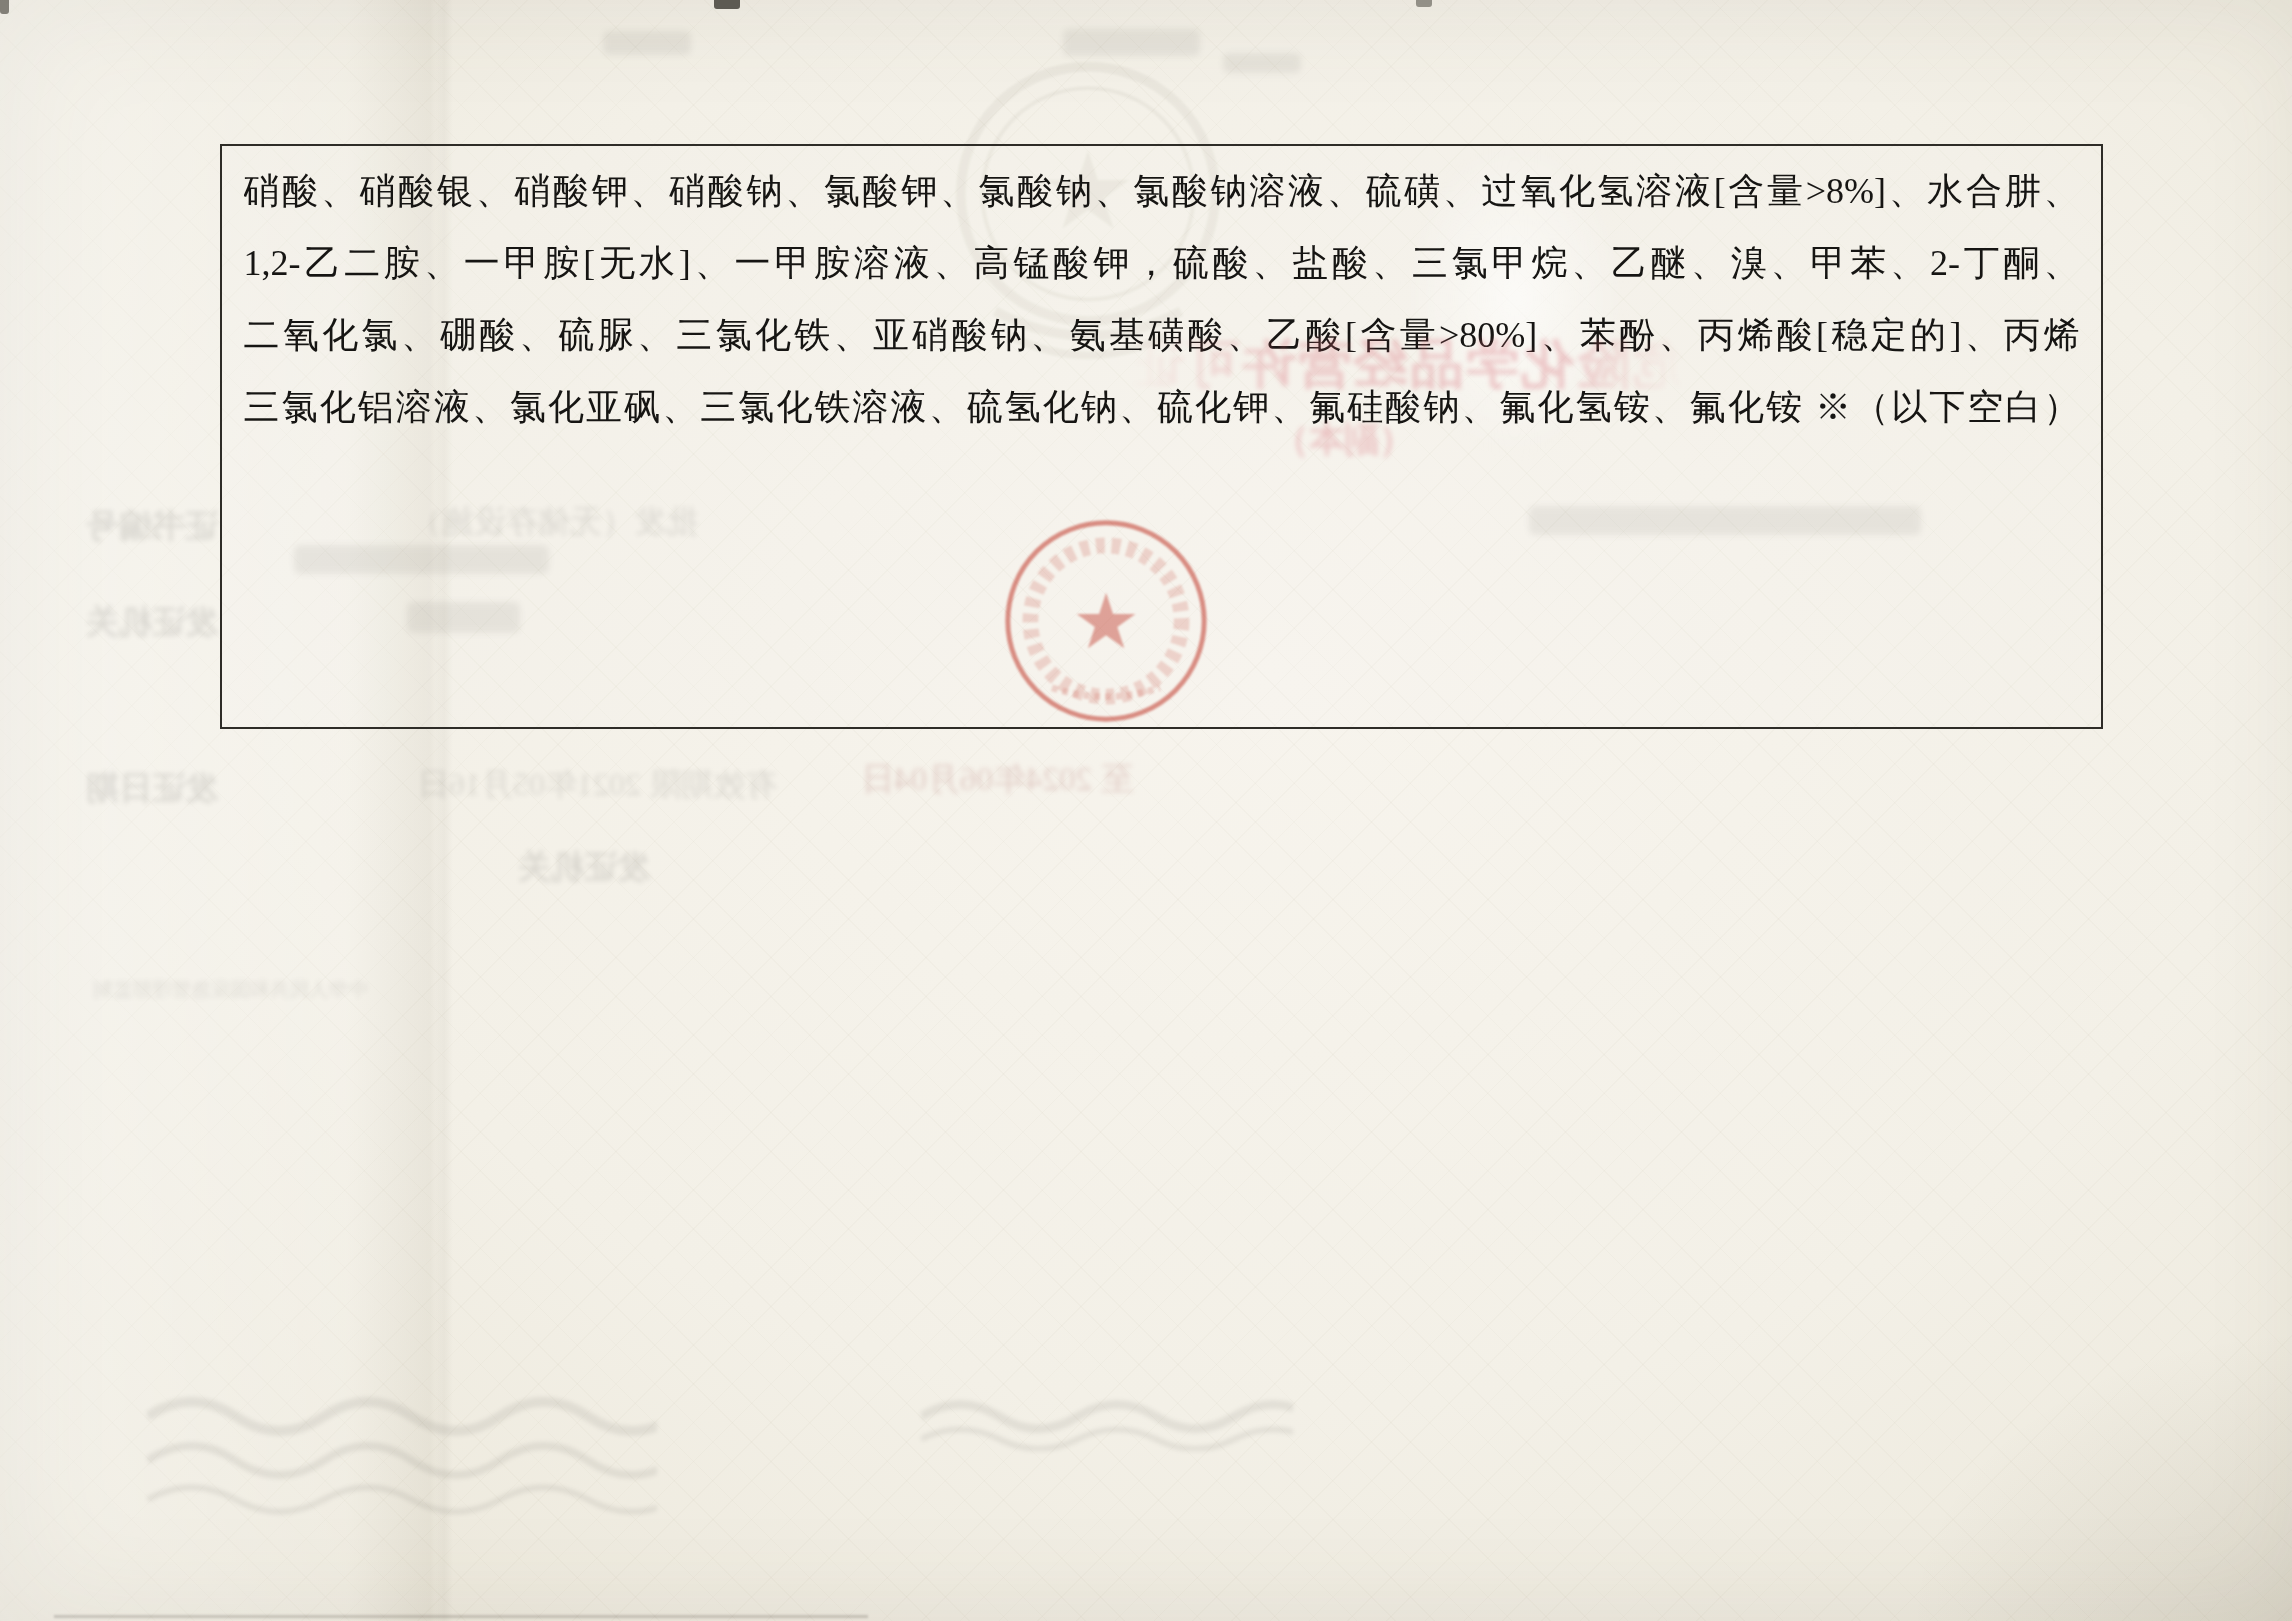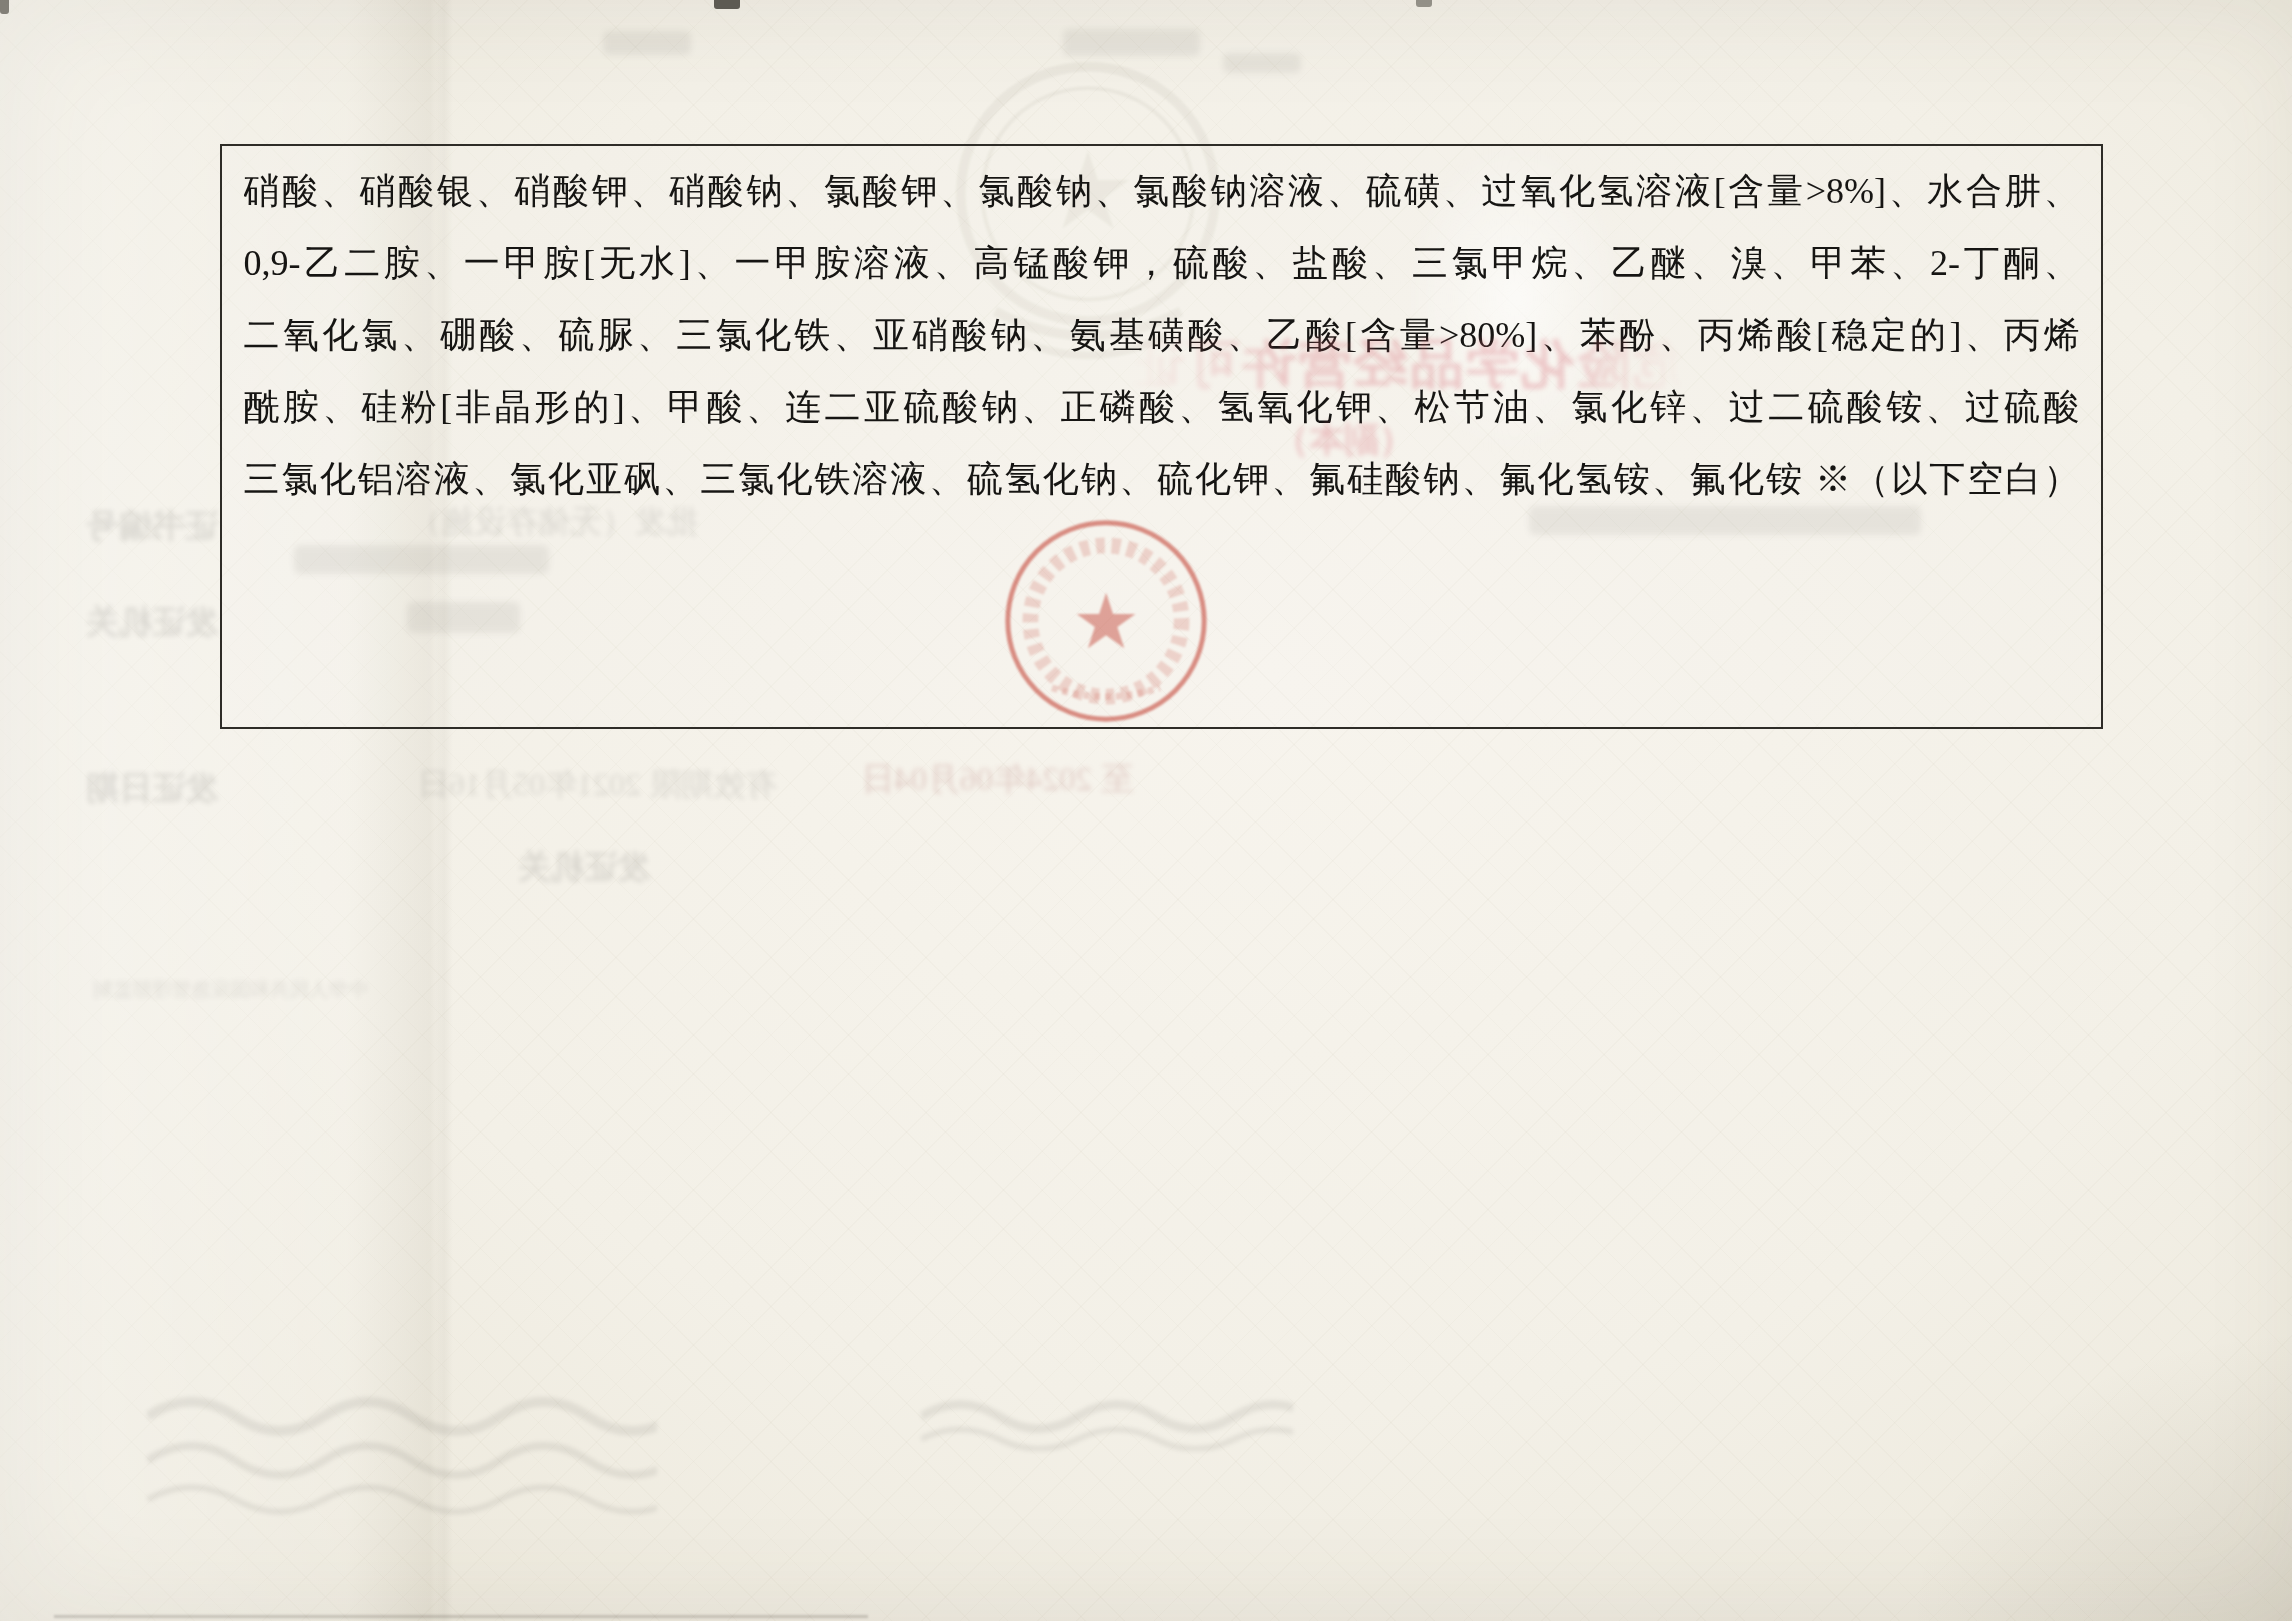--- a/index.html
+++ b/index.html
@@ -77,7 +77,7 @@
 
   <div class="chem-box">
     <div class="chem-line">硝酸、硝酸银、硝酸钾、硝酸钠、氯酸钾、氯酸钠、氯酸钠溶液、硫磺、过氧化氢溶液[含量&gt;8%]、水合肼、</div>
-    <div class="chem-line">0,9-乙二胺、一甲胺[无水]、一甲胺溶液、高锰酸钾，硫酸、盐酸、三氯甲烷、乙醚、溴、甲苯、2-丁酮、</div>
+    <div class="chem-line">1,2-乙二胺、一甲胺[无水]、一甲胺溶液、高锰酸钾，硫酸、盐酸、三氯甲烷、乙醚、溴、甲苯、2-丁酮、</div>
     <div class="chem-line">二氧化氯、硼酸、硫脲、三氯化铁、亚硝酸钠、氨基磺酸、乙酸[含量&gt;80%]、苯酚、丙烯酸[稳定的]、丙烯</div>
     <div class="chem-line">酰胺、硅粉[非晶形的]、甲酸、连二亚硫酸钠、正磷酸、氢氧化钾、松节油、氯化锌、过二硫酸铵、过硫酸</div>
     <div class="chem-line">三氯化铝溶液、氯化亚砜、三氯化铁溶液、硫氢化钠、硫化钾、氟硅酸钠、氟化氢铵、氟化铵 ※（以下空白）</div>

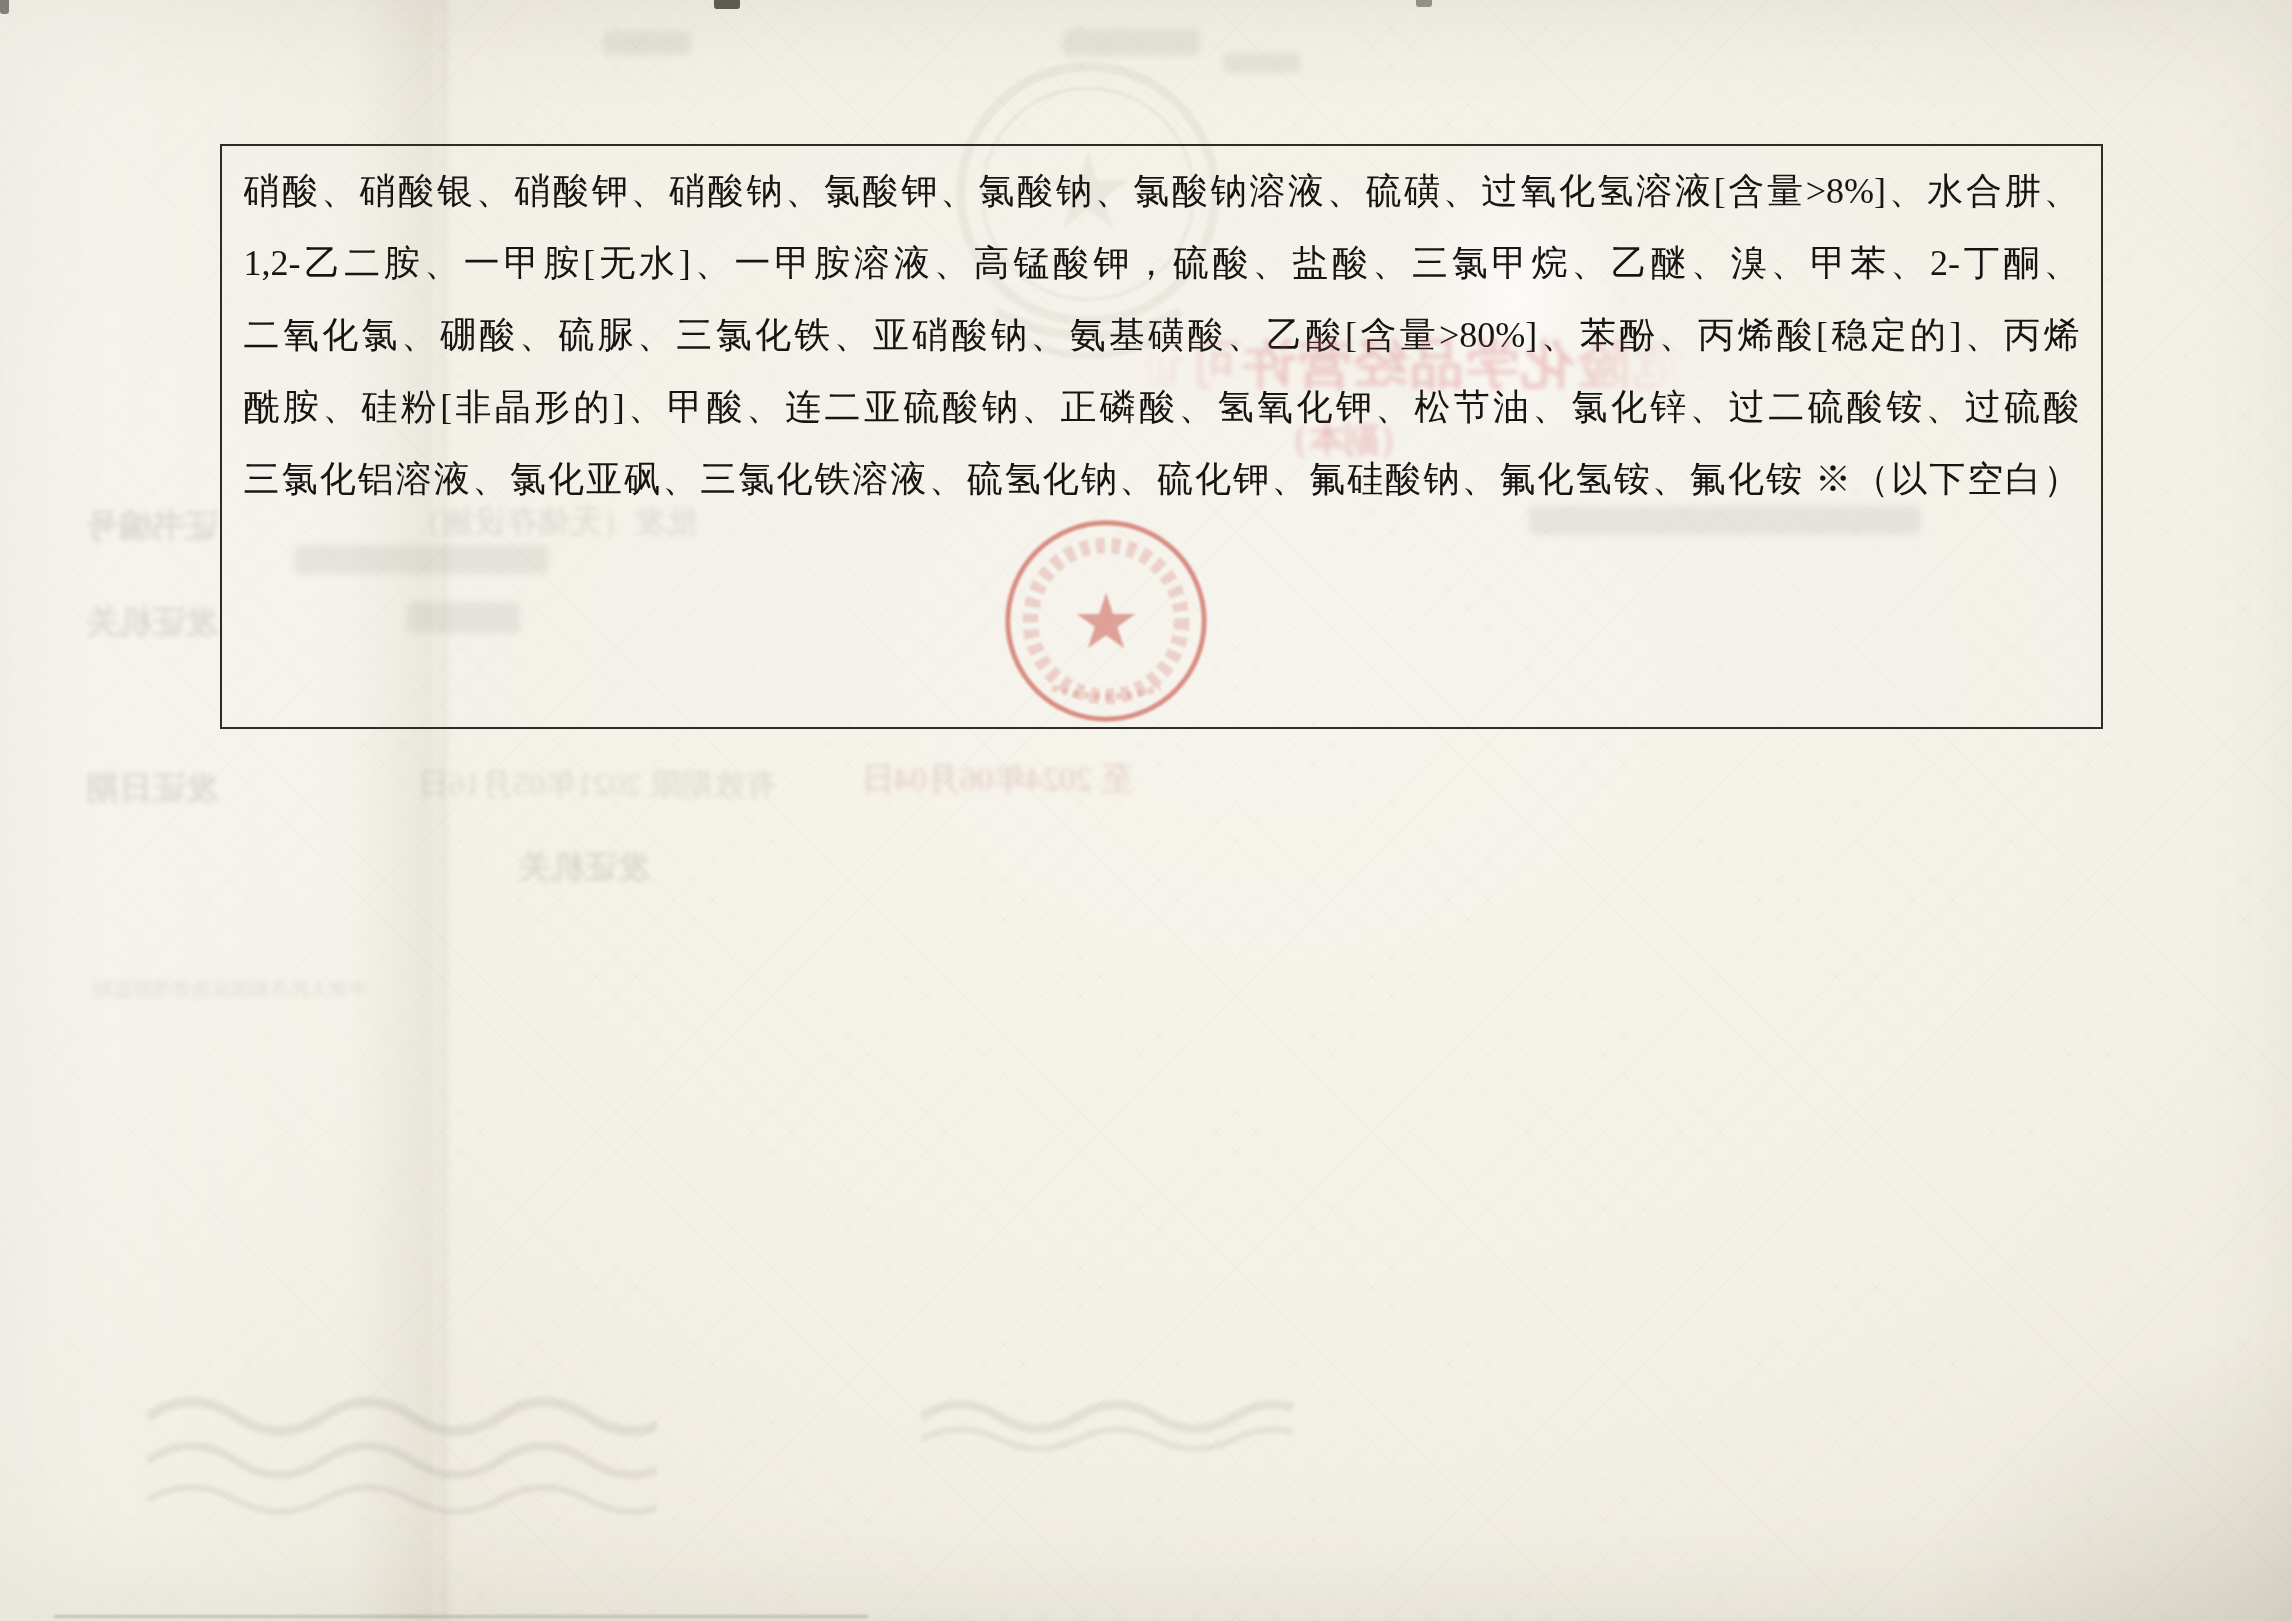--- a/index.html
+++ b/index.html
@@ -79,7 +79,6 @@
     <div class="chem-line">硝酸、硝酸银、硝酸钾、硝酸钠、氯酸钾、氯酸钠、氯酸钠溶液、硫磺、过氧化氢溶液[含量&gt;8%]、水合肼、</div>
     <div class="chem-line">1,2-乙二胺、一甲胺[无水]、一甲胺溶液、高锰酸钾，硫酸、盐酸、三氯甲烷、乙醚、溴、甲苯、2-丁酮、</div>
     <div class="chem-line">二氧化氯、硼酸、硫脲、三氯化铁、亚硝酸钠、氨基磺酸、乙酸[含量&gt;80%]、苯酚、丙烯酸[稳定的]、丙烯</div>
-    <div class="chem-line">酰胺、硅粉[非晶形的]、甲酸、连二亚硫酸钠、正磷酸、氢氧化钾、松节油、氯化锌、过二硫酸铵、过硫酸</div>
     <div class="chem-line">三氯化铝溶液、氯化亚砜、三氯化铁溶液、硫氢化钠、硫化钾、氟硅酸钠、氟化氢铵、氟化铵 ※（以下空白）</div>
   </div>
 

